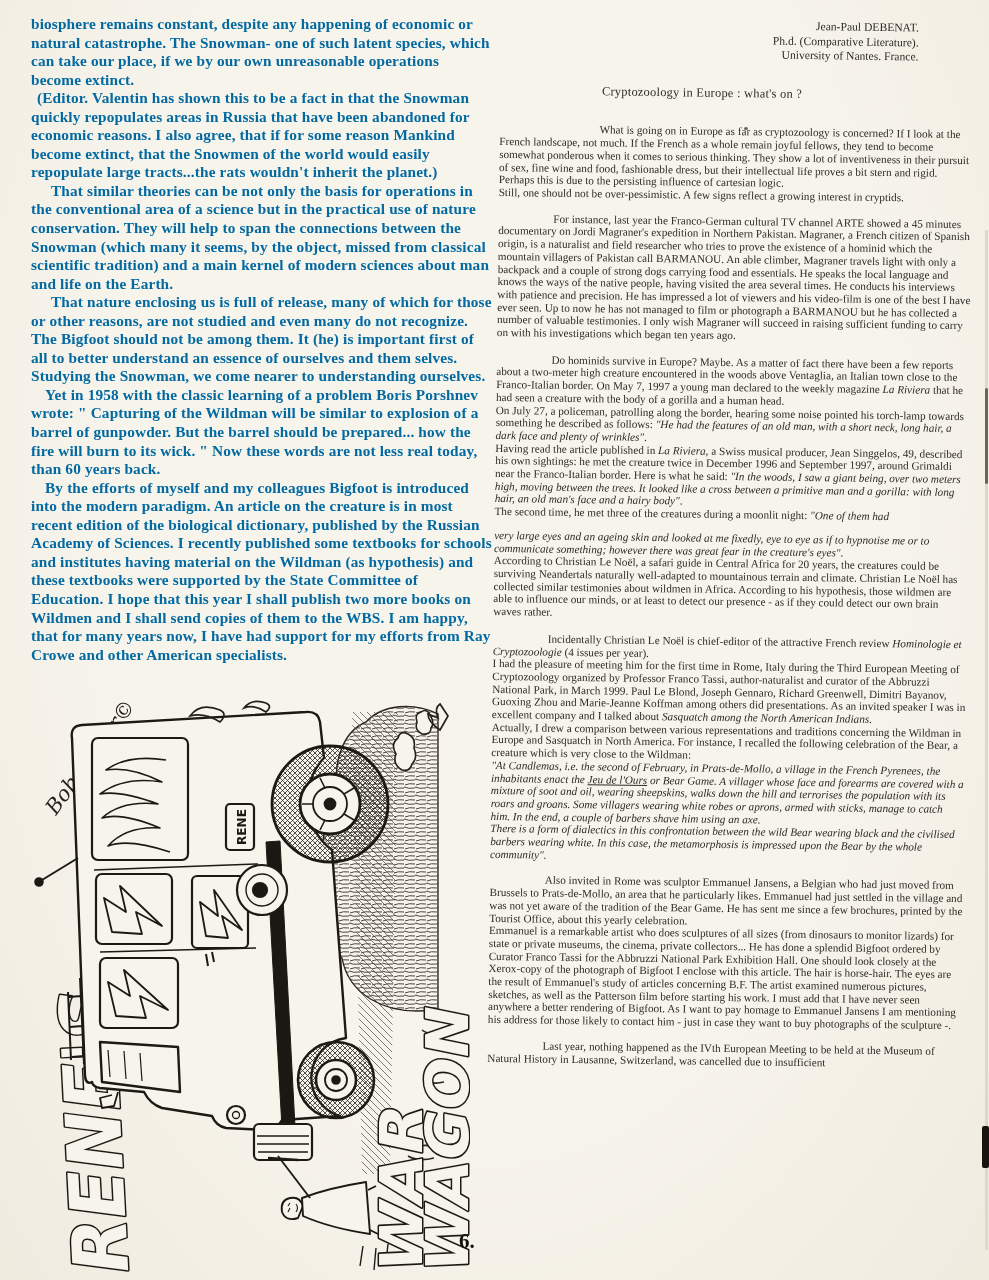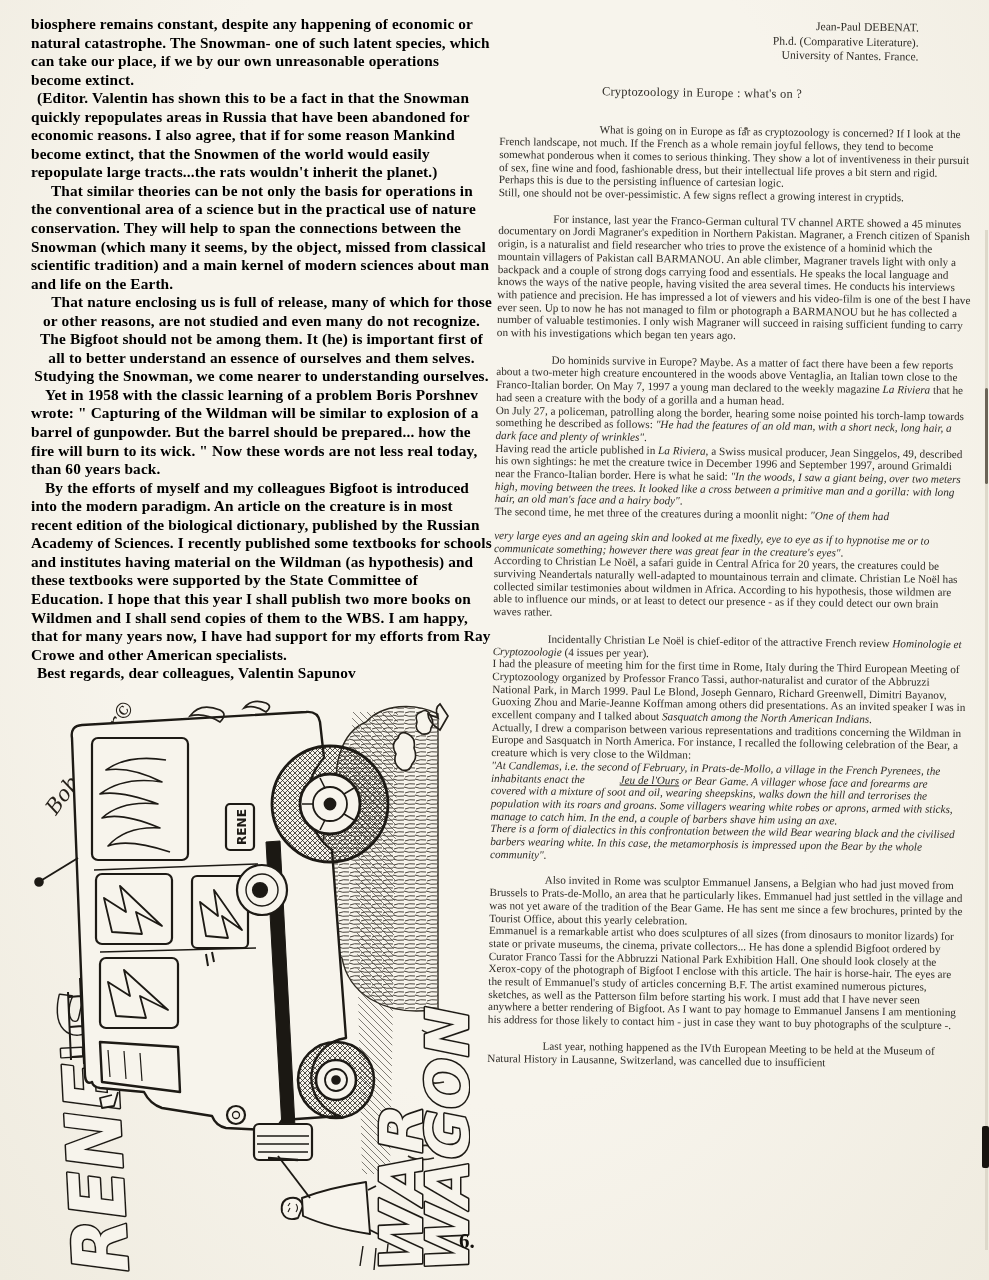--- a/index.html
+++ b/index.html
@@ -12,7 +12,7 @@
   
   .left-col{
     position:absolute;left:31px;top:15px;width:461px;
-    color:#000000;font-size:15.3px;line-height:18.55px;font-weight:700;
+    color:#0369a1;font-size:15.3px;line-height:18.55px;font-weight:700;
     letter-spacing:.15px;
   }
   .left-col p{margin:0;}

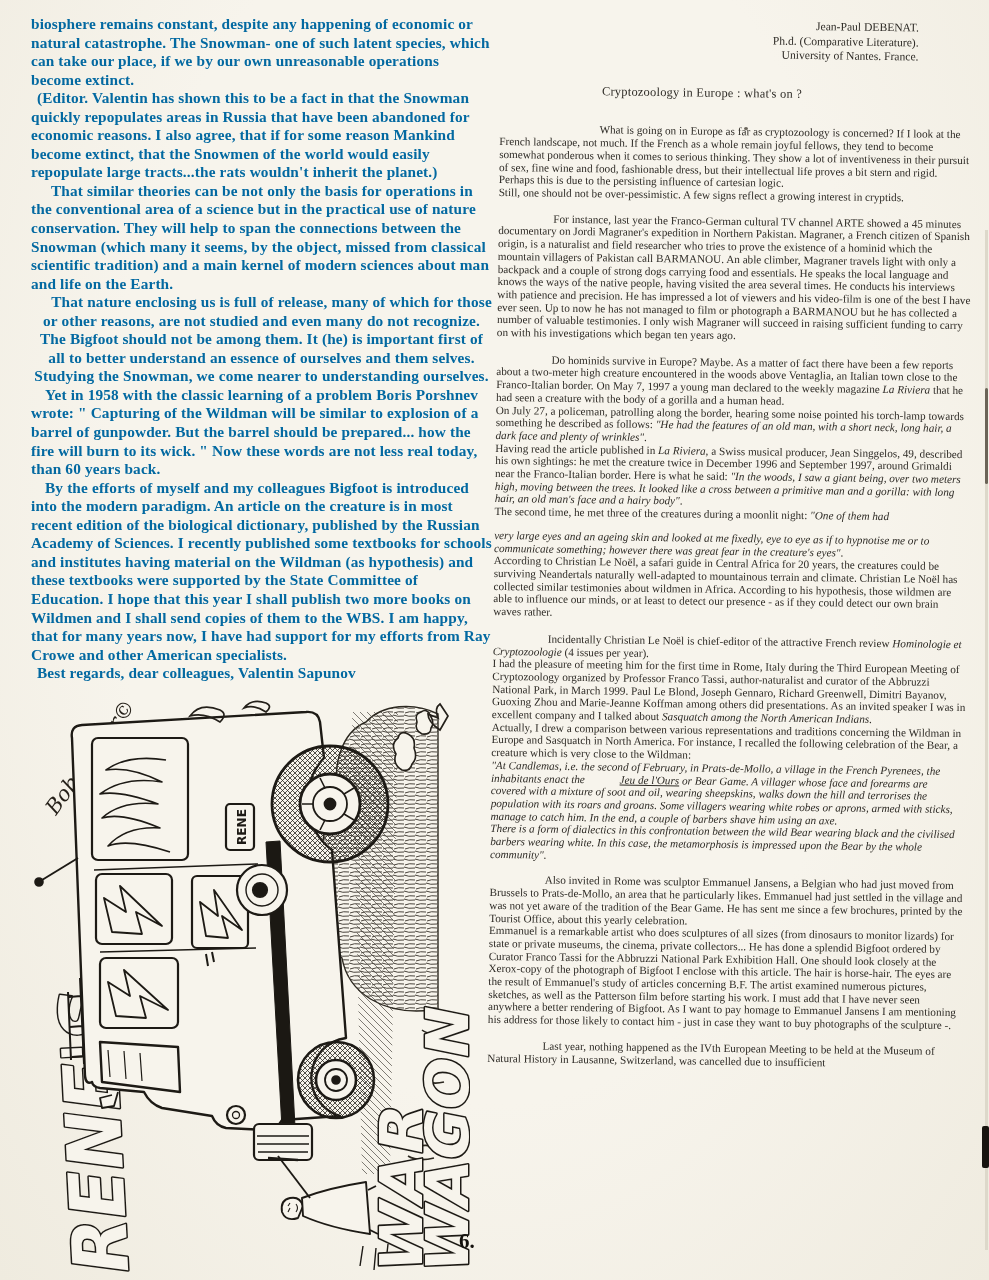--- a/index.html
+++ b/index.html
@@ -51,7 +51,7 @@
       <p style="text-indent: 0px;"><span>biosphere remains constant, despite any happening of economic or natural catastrophe. The Snowman- one of such latent species, which can take our place, if we by our own unreasonable operations become extinct.</span></p>
       <p style="text-indent: 6px;"><span>(Editor. Valentin has shown this to be a fact in that the Snowman quickly repopulates areas in Russia that have been abandoned for economic reasons. I also agree, that if for some reason Mankind become extinct, that the Snowmen of the world would easily repopulate large tracts...the rats wouldn't inherit the planet.)</span></p>
       <p style="text-indent: 20px;"><span>That similar theories can be not only the basis for operations in the conventional area of a science but in the practical use of nature conservation. They will help to span the connections between the Snowman (which many it seems, by the object, missed from classical scientific tradition) and a main kernel of modern sciences about man and life on the Earth.</span></p>
-      <p style="text-indent: 20px; text-align: center;"><span>That nature enclosing us is full of release, many of which for those or other reasons, are not studied and even many do not recognize. The Bigfoot should not be among them. It (he) is important first of all to better understand an essence of ourselves and them selves. Studying the Snowman, we come nearer to understanding ourselves.</span></p>
+      <p style="text-indent: 20px;"><span>That nature enclosing us is full of release, many of which for those or other reasons, are not studied and even many do not recognize. The Bigfoot should not be among them. It (he) is important first of all to better understand an essence of ourselves and them selves. Studying the Snowman, we come nearer to understanding ourselves.</span></p>
       <p style="text-indent: 14px;"><span>Yet in 1958 with the classic learning of a problem Boris Porshnev wrote: " Capturing of the Wildman will be similar to explosion of a barrel of gunpowder. But the barrel should be prepared... how the fire will burn to its wick. " Now these words are not less real today, than 60 years back.</span></p>
       <p style="text-indent: 14px;"><span>By the efforts of myself and my colleagues Bigfoot is introduced into the modern paradigm. An article on the creature is in most recent edition of the biological dictionary, published by the Russian Academy of Sciences. I recently published some textbooks for schools and institutes having material on the Wildman (as hypothesis) and these textbooks were supported by the State Committee of Education. I hope that this year I shall publish two more books on Wildmen and I shall send copies of them to the WBS. I am happy, that for many years now, I have had support for my efforts from Ray Crowe and other American specialists.</span></p>
       <p style="text-indent: 6px;"><span>Best regards, dear colleagues, Valentin Sapunov</span></p>

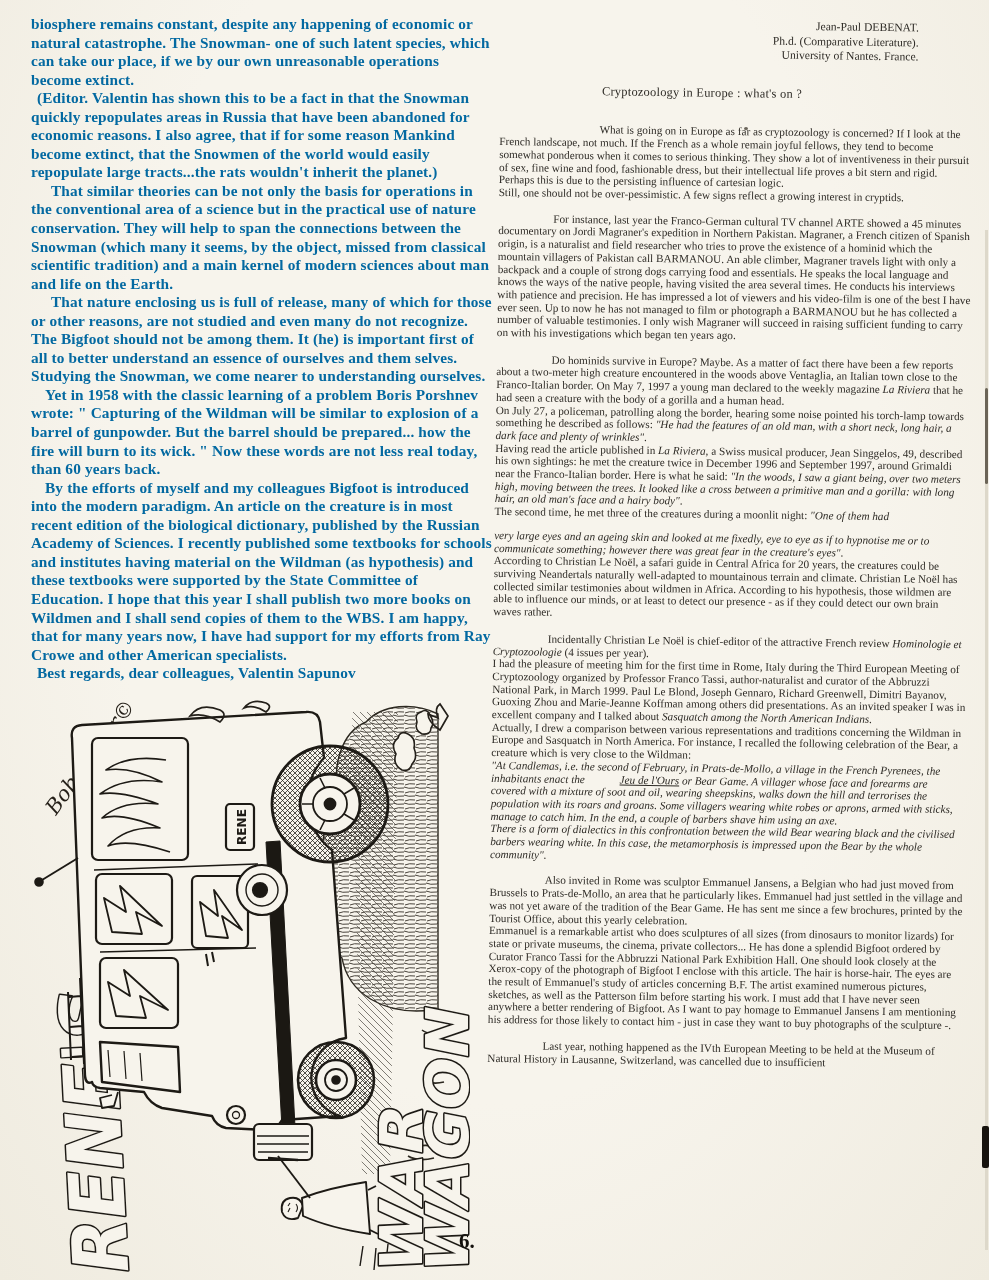--- a/index.html
+++ b/index.html
@@ -54,7 +54,6 @@
       <p style="text-indent: 20px;"><span>That nature enclosing us is full of release, many of which for those or other reasons, are not studied and even many do not recognize. The Bigfoot should not be among them. It (he) is important first of all to better understand an essence of ourselves and them selves. Studying the Snowman, we come nearer to understanding ourselves.</span></p>
       <p style="text-indent: 14px;"><span>Yet in 1958 with the classic learning of a problem Boris Porshnev wrote: " Capturing of the Wildman will be similar to explosion of a barrel of gunpowder. But the barrel should be prepared... how the fire will burn to its wick. " Now these words are not less real today, than 60 years back.</span></p>
       <p style="text-indent: 14px;"><span>By the efforts of myself and my colleagues Bigfoot is introduced into the modern paradigm. An article on the creature is in most recent edition of the biological dictionary, published by the Russian Academy of Sciences. I recently published some textbooks for schools and institutes having material on the Wildman (as hypothesis) and these textbooks were supported by the State Committee of Education. I hope that this year I shall publish two more books on Wildmen and I shall send copies of them to the WBS. I am happy, that for many years now, I have had support for my efforts from Ray Crowe and other American specialists.</span></p>
-      <p style="text-indent: 6px;"><span>Best regards, dear colleagues, Valentin Sapunov</span></p>
     </div>
 
   <div class="right-col">

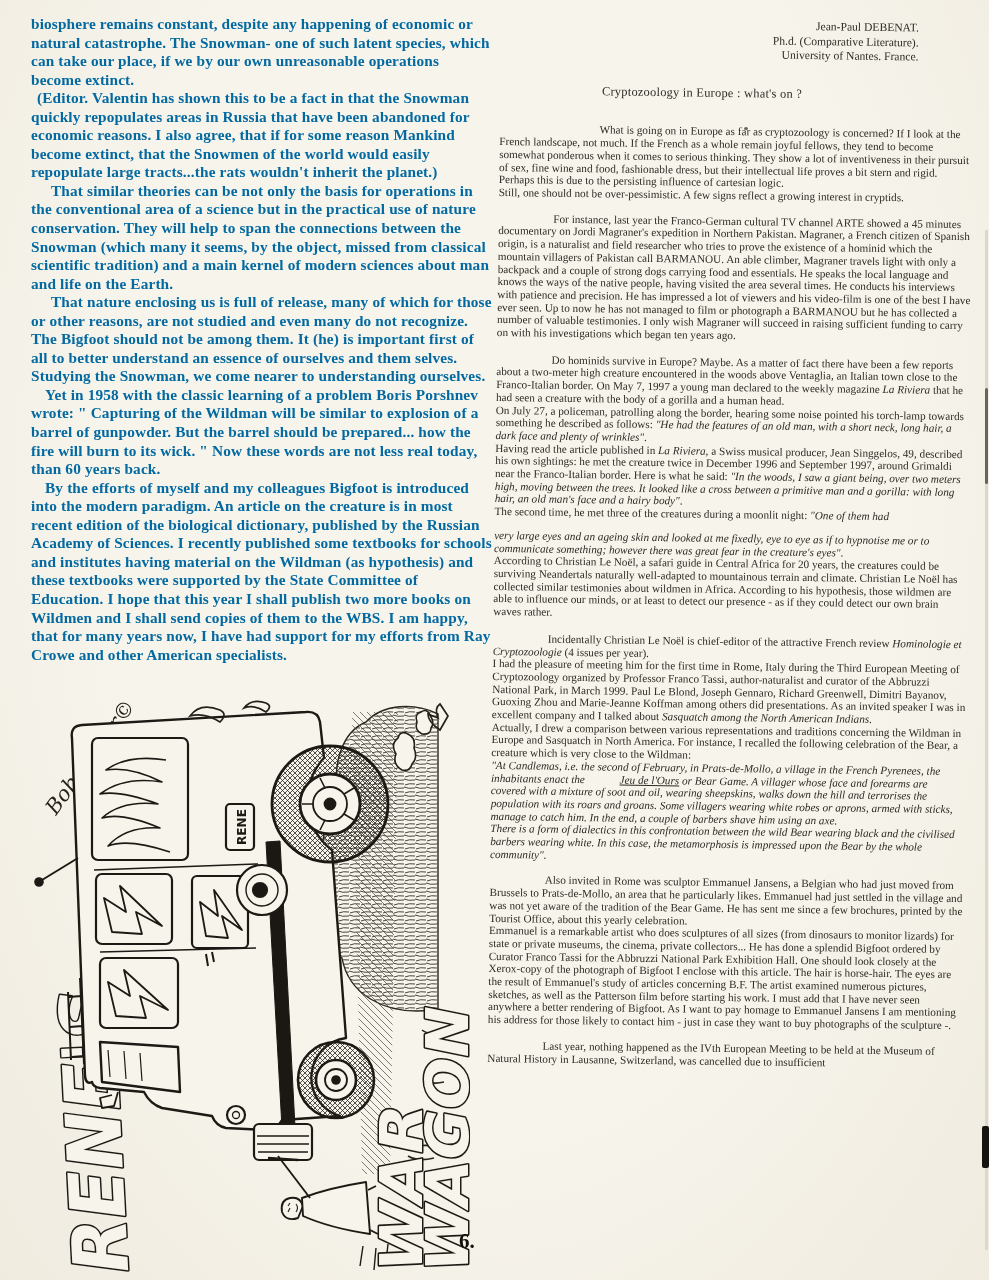--- a/index.html
+++ b/index.html
@@ -27,7 +27,7 @@
   .rc-body{margin-top:26px;}
   .rc-body p{margin:0;}
   .it{font-style:italic;}
-  .un{text-decoration:underline;margin-left:32px;}
+  .un{text-decoration:underline;}
   
   .page-number{position:absolute;left:459px;top:1229px;font-size:21px;font-weight:700;color:#14110d;}
   

